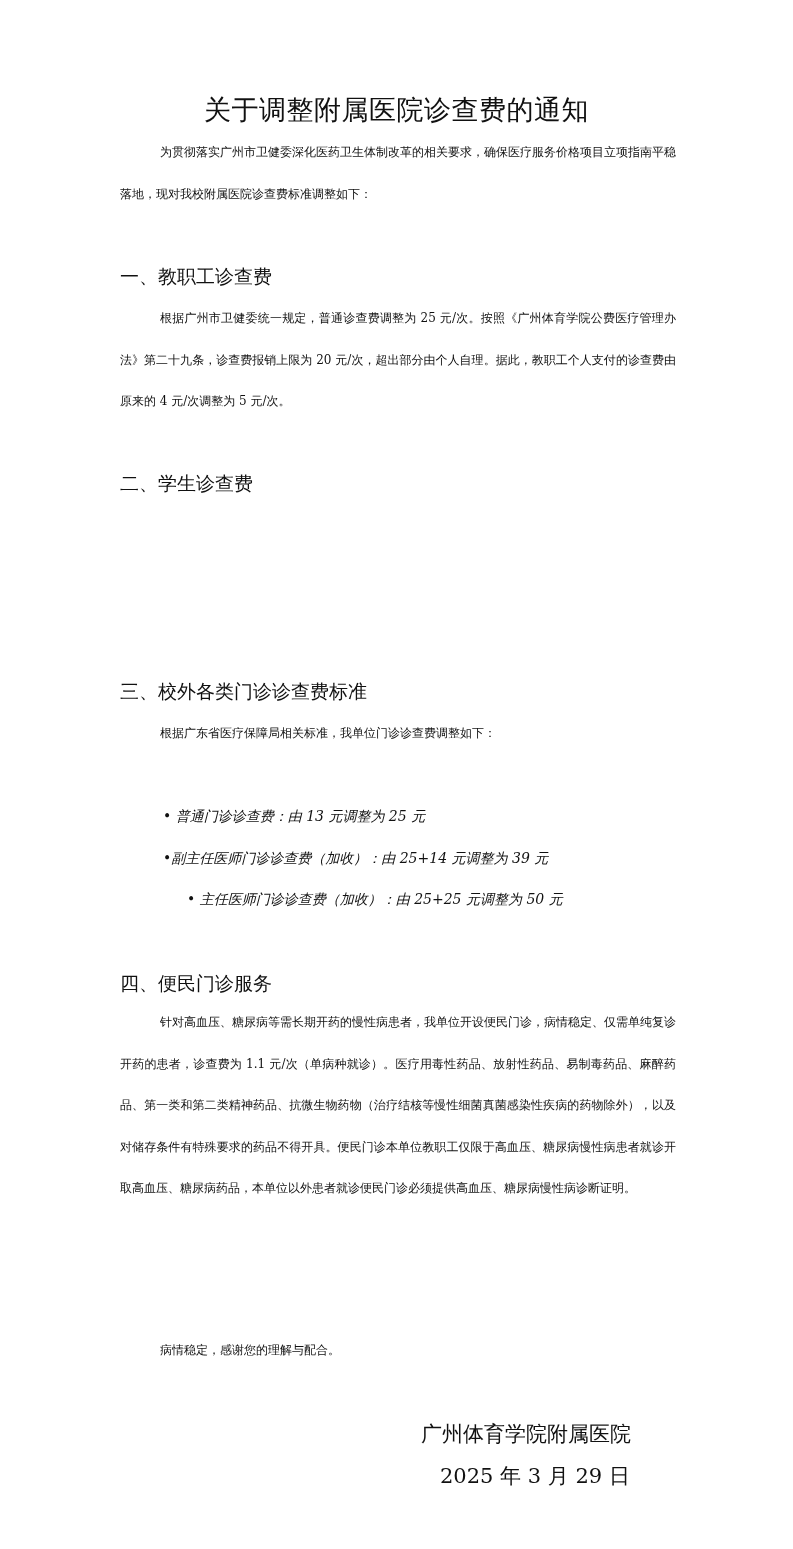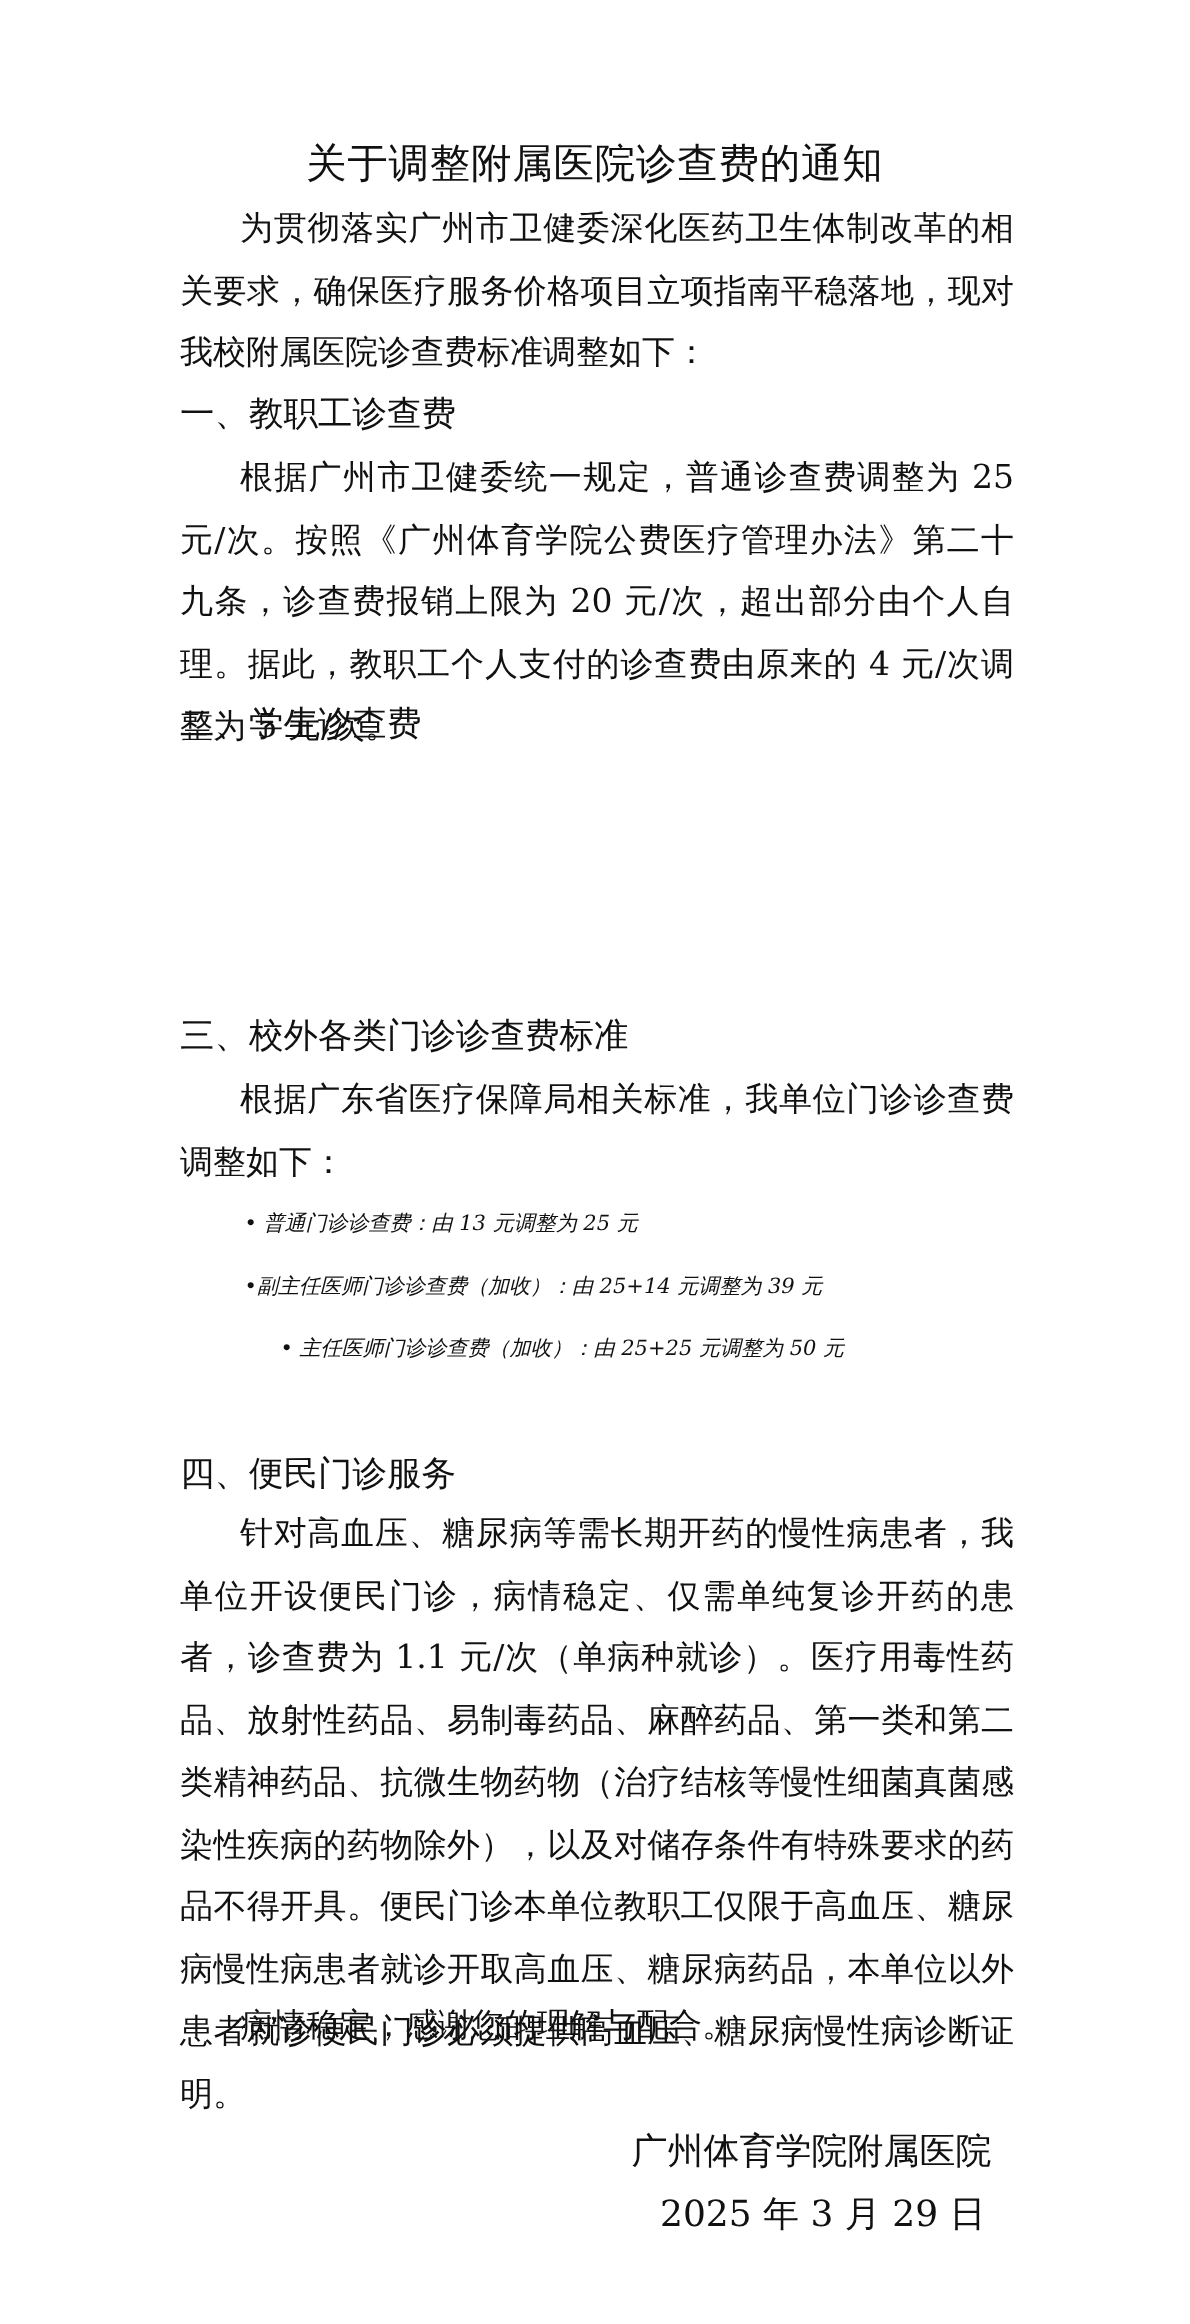--- a/index.html
+++ b/index.html
@@ -15,7 +15,7 @@
   }
   .block {
     position: absolute; left: 120px; width: 556px;
-    font-size: 22px; line-height: 41.5px; text-align: justify;
+    font-size: 12px; line-height: 41.5px; text-align: justify;
     text-justify: inter-character;
   }
   .indent { text-indent: 40px; }

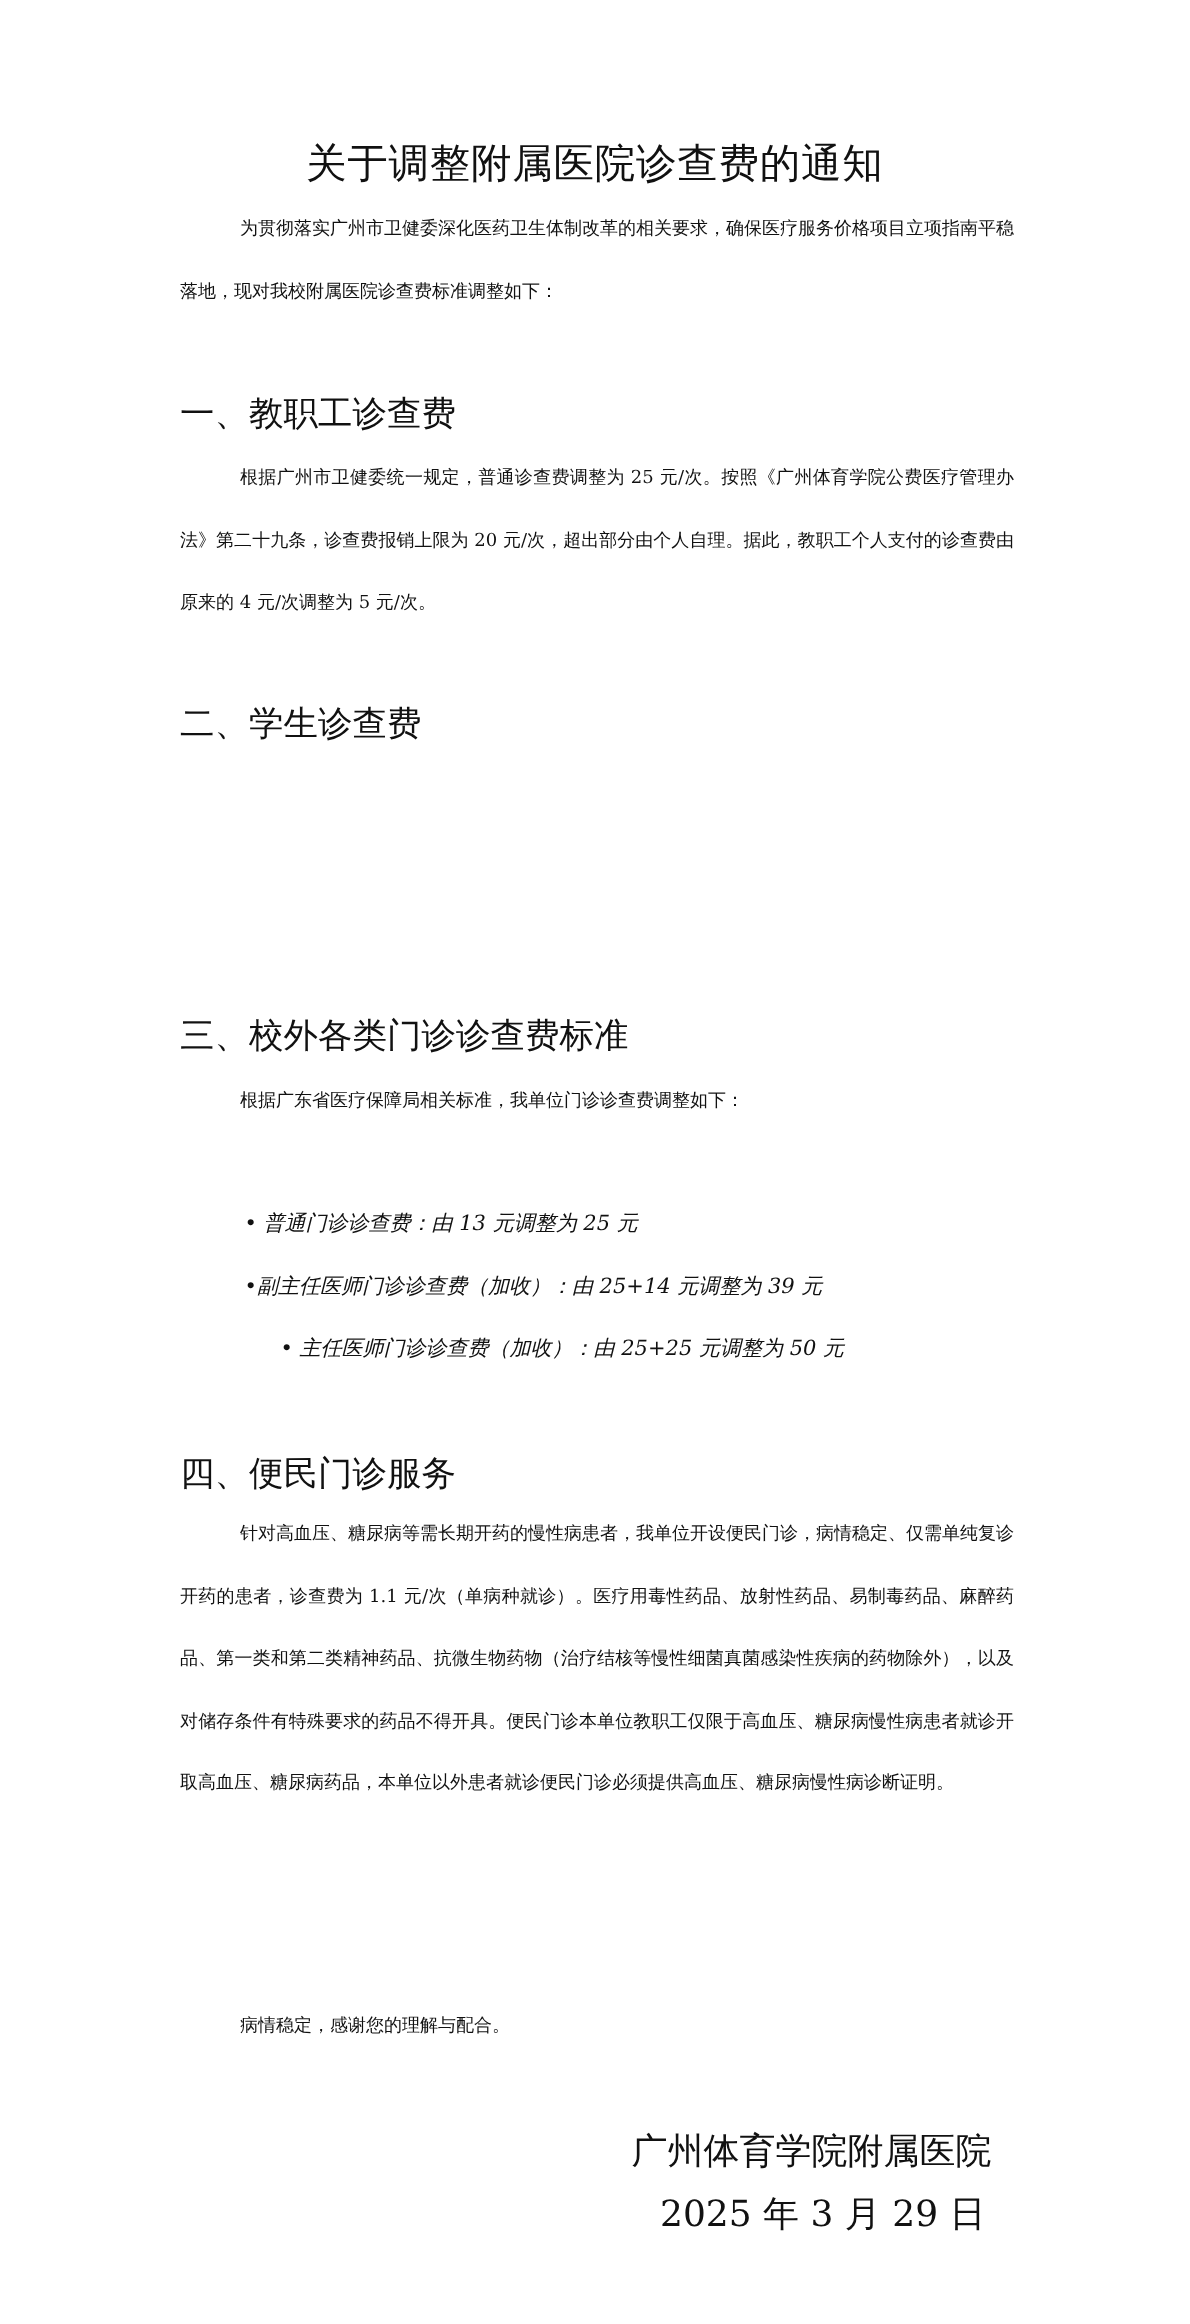--- a/index.html
+++ b/index.html
@@ -19,7 +19,7 @@
     text-justify: inter-character;
   }
   .indent { text-indent: 40px; }
-  .heading { position: absolute; left: 120px; font-size: 23px; line-height: 41.5px; }
+  .heading { position: absolute; left: 120px; font-size: 19px; line-height: 41.5px; }
   .bullet { position: absolute; left: 163px; font-size: 14px; line-height: 41.5px; white-space: nowrap; font-style: italic; }
   .sign { position: absolute; font-size: 24px; line-height: 30px; white-space: nowrap; text-align: center; }
 </style>

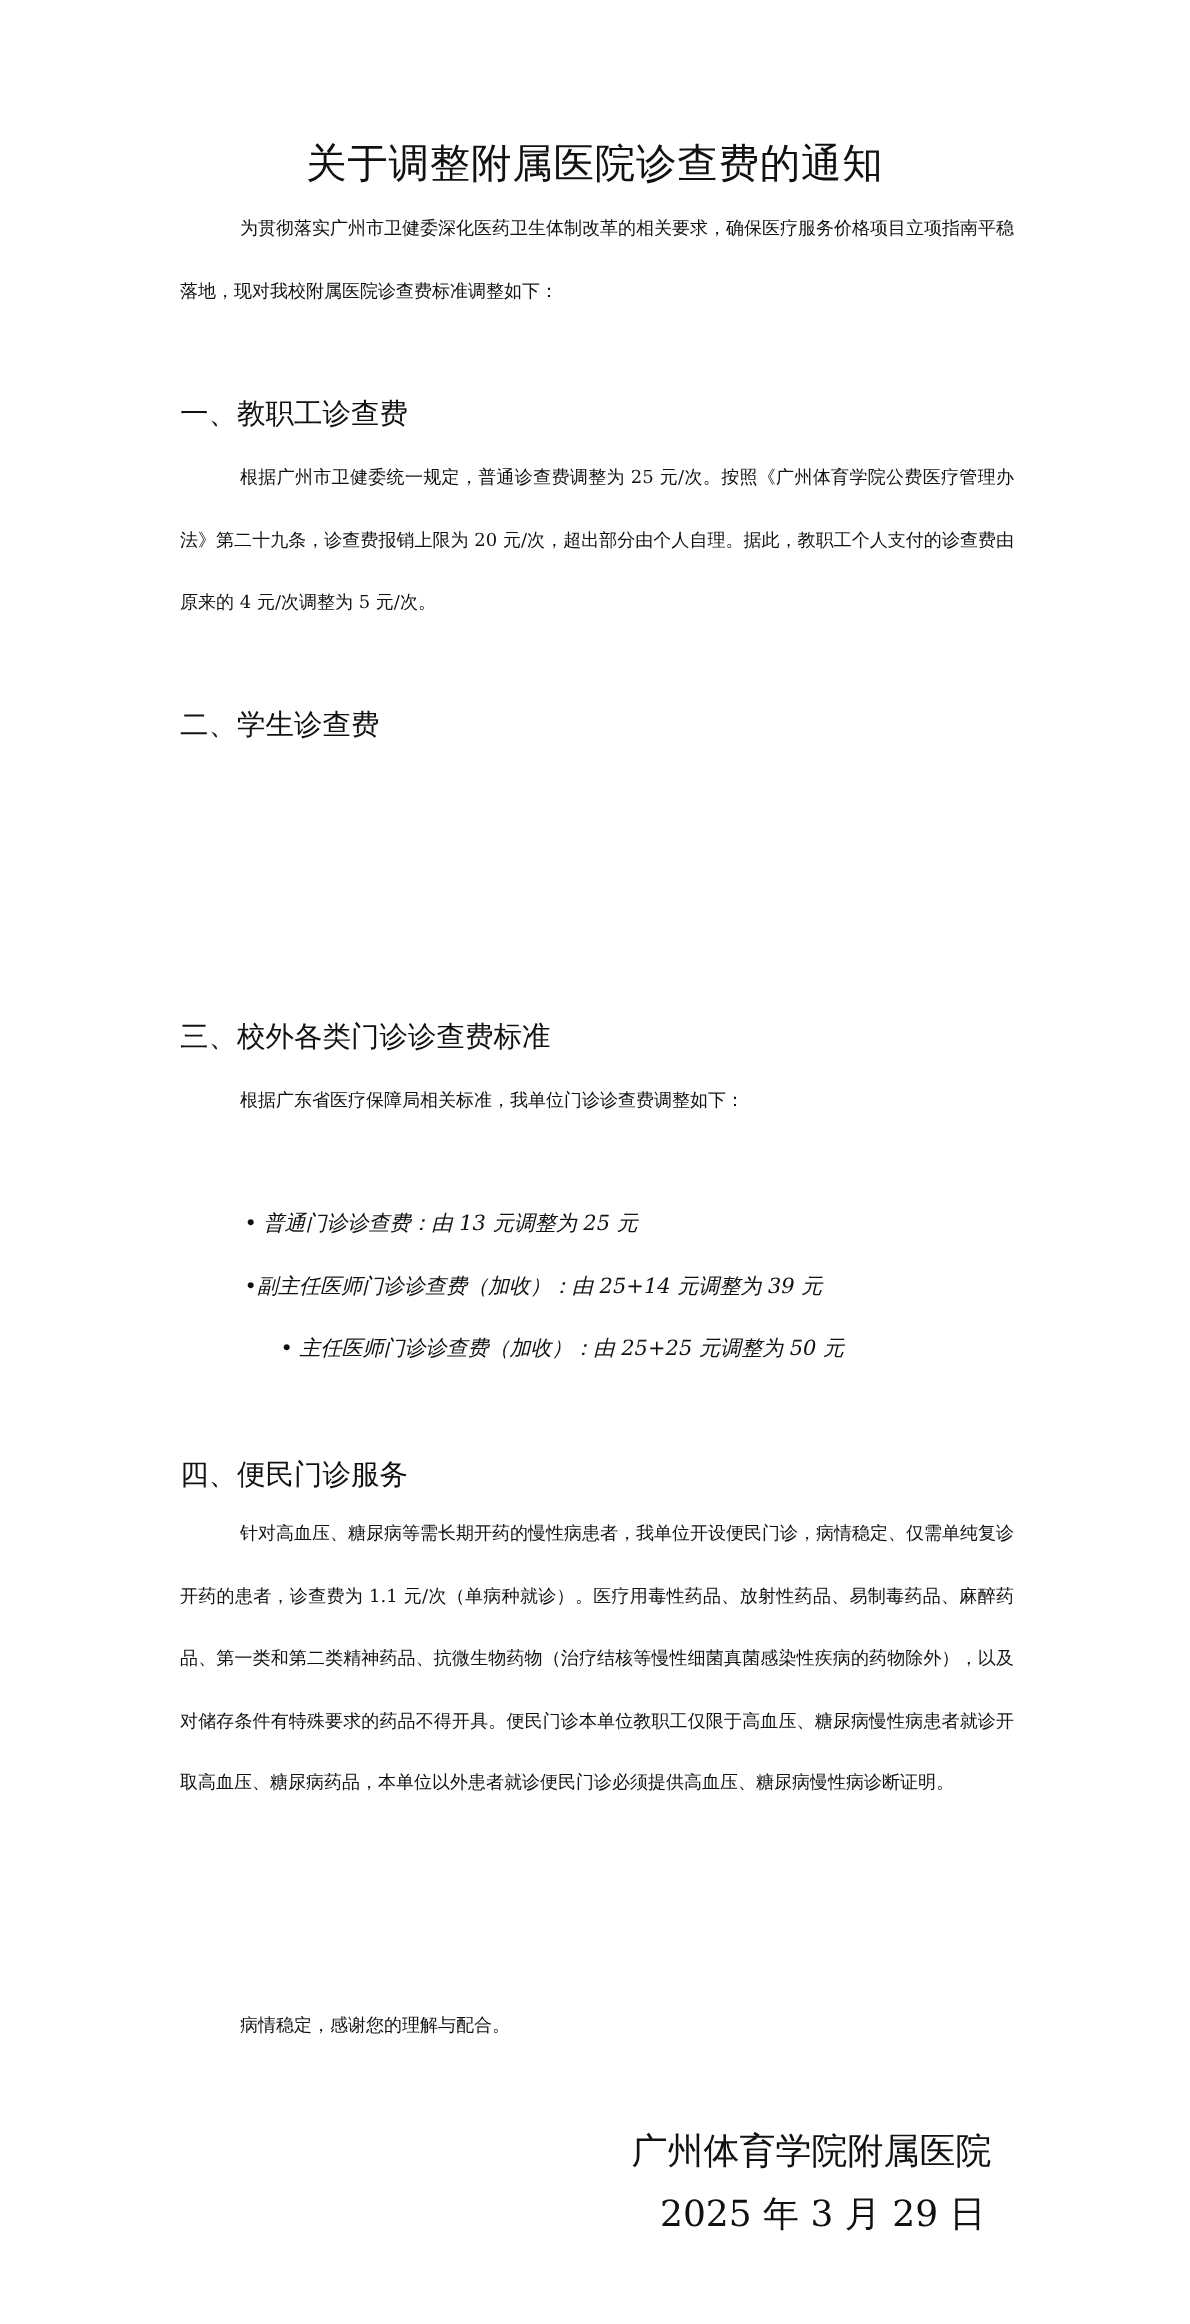--- a/index.html
+++ b/index.html
@@ -21,7 +21,7 @@
   .indent { text-indent: 40px; }
   .heading { position: absolute; left: 120px; font-size: 19px; line-height: 41.5px; }
   .bullet { position: absolute; left: 163px; font-size: 14px; line-height: 41.5px; white-space: nowrap; font-style: italic; }
-  .sign { position: absolute; font-size: 24px; line-height: 30px; white-space: nowrap; text-align: center; }
+  .sign { position: absolute; font-size: 21px; line-height: 30px; white-space: nowrap; text-align: center; }
 </style>
 </head>
 <body>

